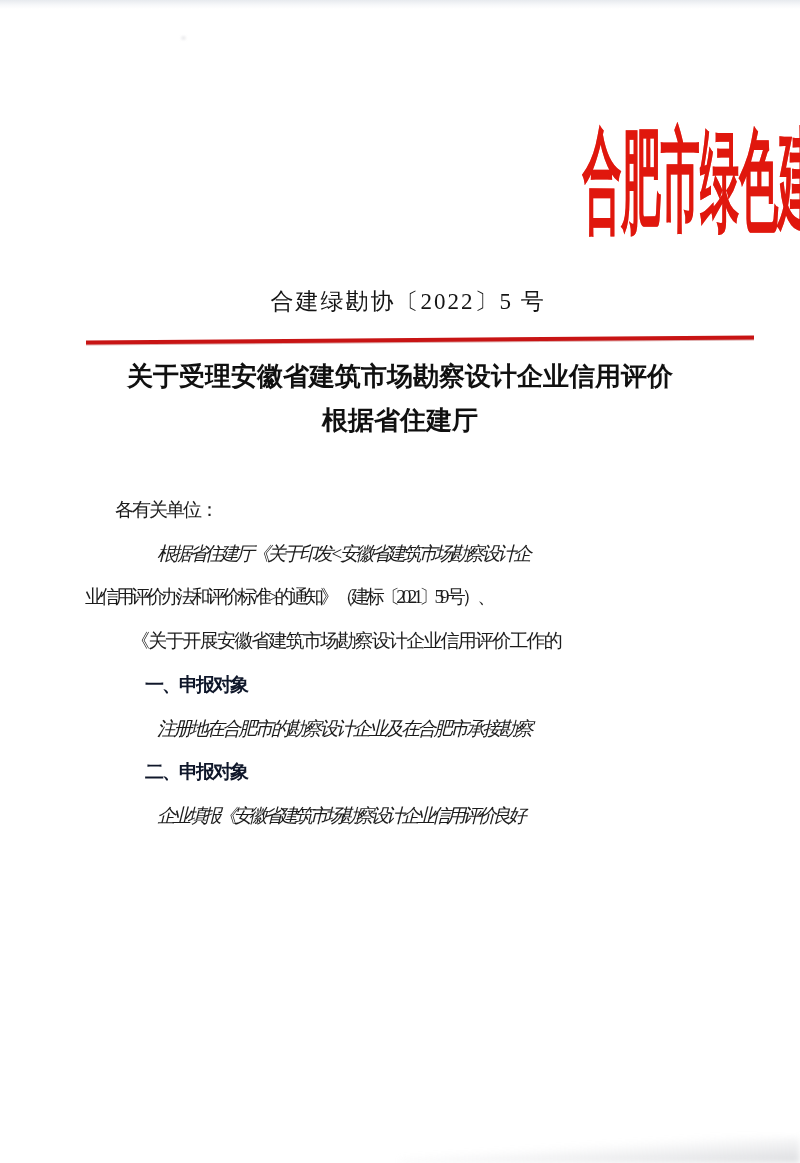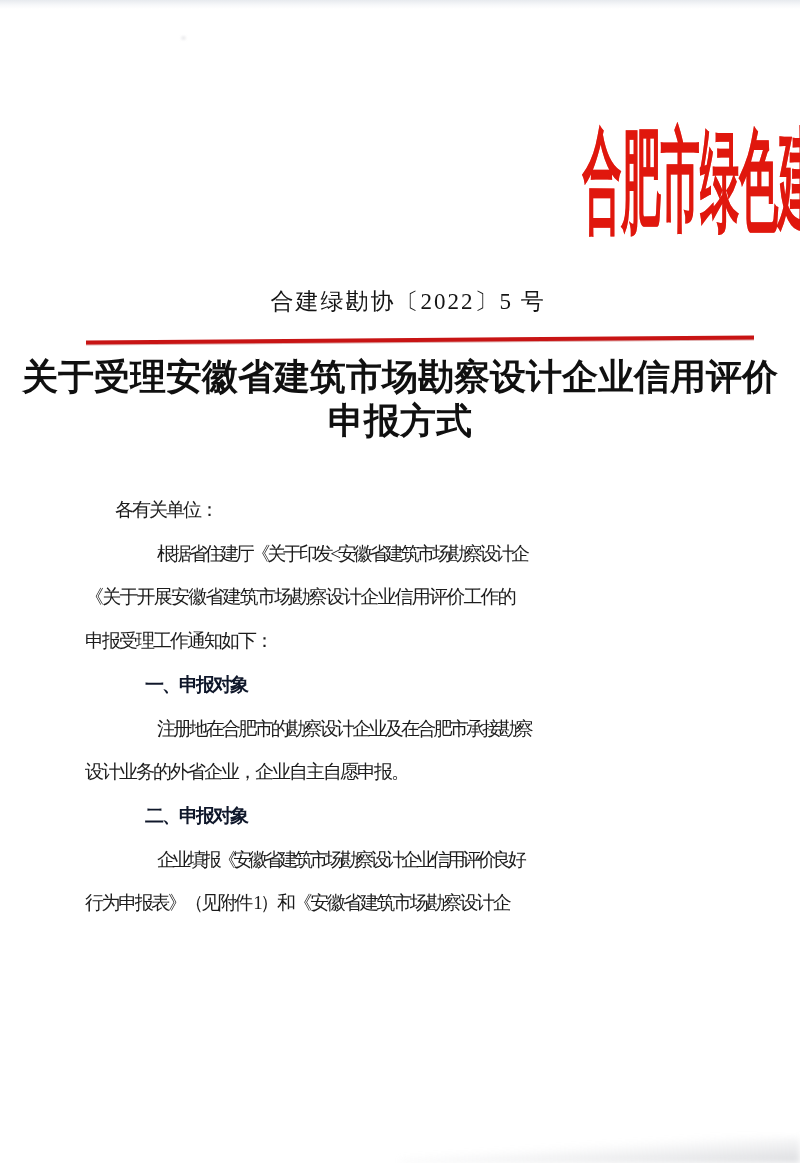--- a/index.html
+++ b/index.html
@@ -39,7 +39,7 @@
   }
   .doc-title{
     position:absolute;top:355px;left:0;width:800px;text-align:center;
-    font-size:36px;font-weight:bold;line-height:44px;color:#101010;
+    font-size:26px;font-weight:bold;line-height:44px;color:#101010;
   }
   .body-text{
     position:absolute;left:85px;top:488px;width:630px;

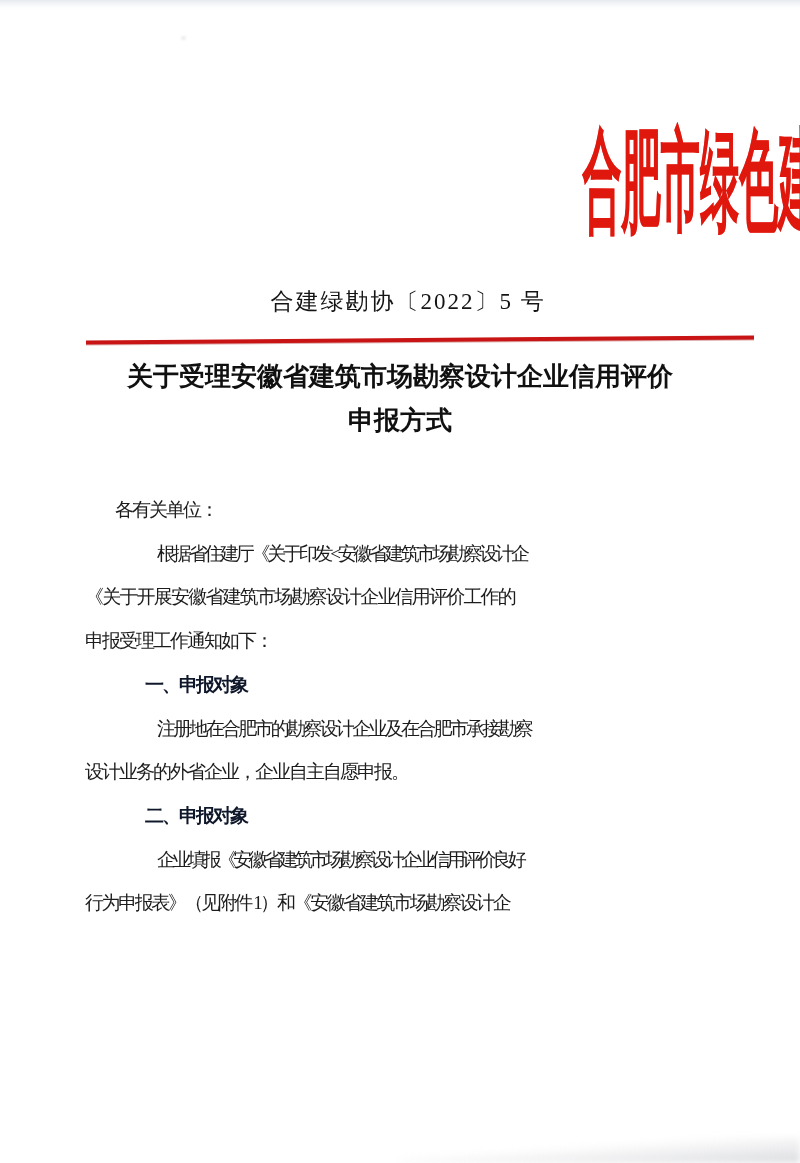--- a/index.html
+++ b/index.html
@@ -70,7 +70,7 @@
 
   <div class="doc-title">
     <div>关于受理安徽省建筑市场勘察设计企业信用评价</div>
-    <div>申报方式</div>
+    <div>根据省住建厅</div>
   </div>
 
   <div class="body-text">

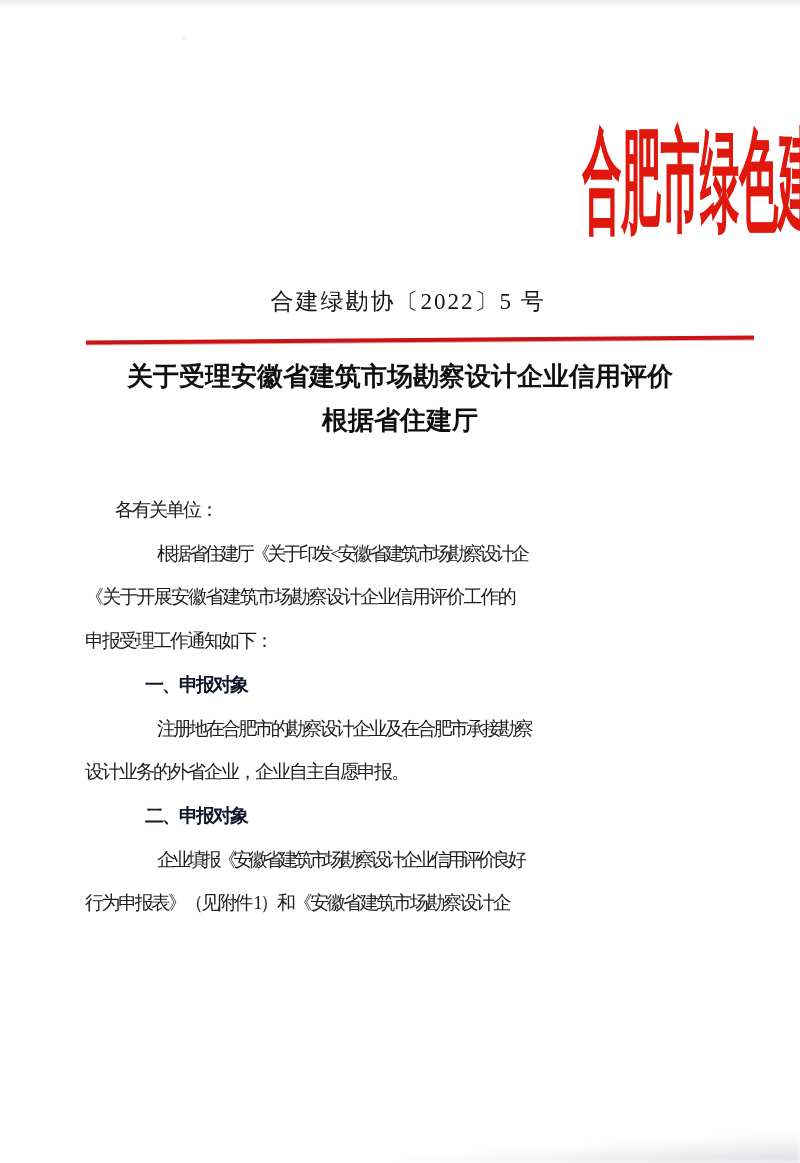--- a/index.html
+++ b/index.html
@@ -48,7 +48,7 @@
   .ln{white-space:nowrap;}
   .ln .t{display:inline-block;white-space:nowrap;}
   .ind-half{padding-left:30px;}
-  .ind-first{padding-left:72px;}
+  .ind-first{padding-left:72px;font-style:italic;}
   .ind-head{padding-left:60px;}
   .head{font-weight:bold;color:#0f172a;}
 </style>

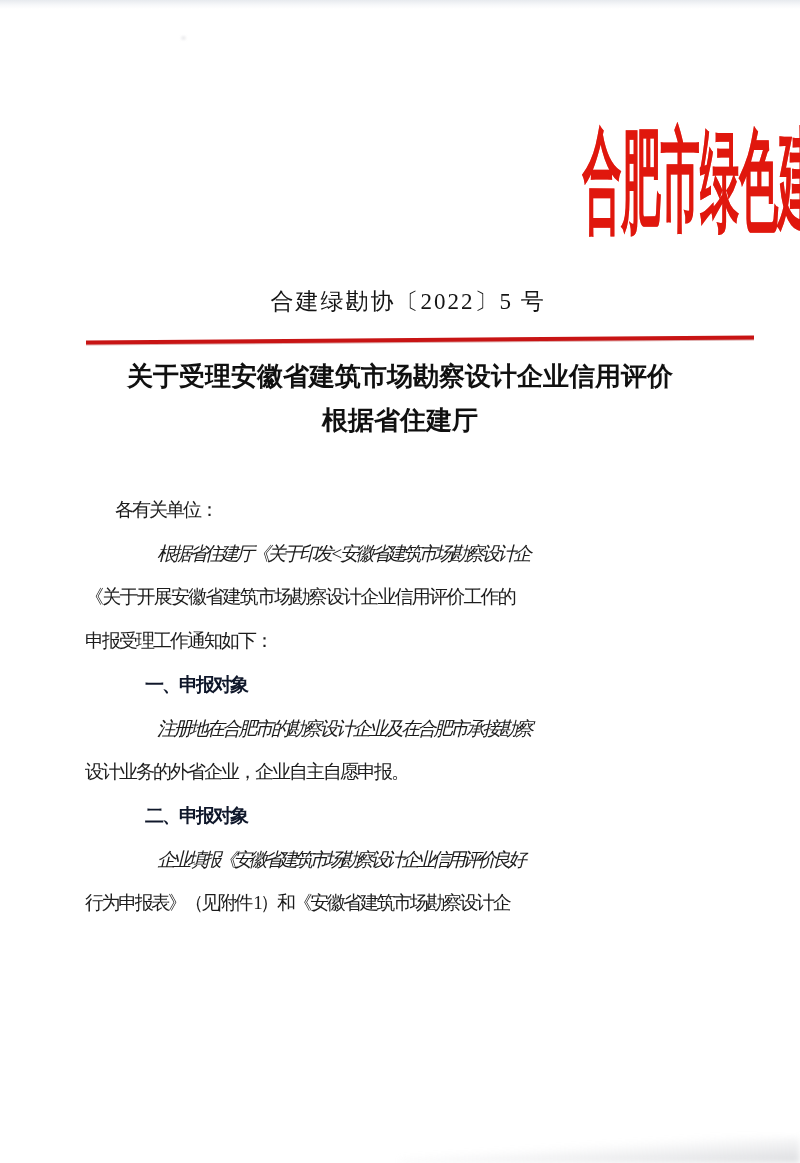--- a/index.html
+++ b/index.html
@@ -76,6 +76,7 @@
   <div class="body-text">
     <div class="ln ind-half"><span class="t">各有关单位：</span></div>
     <div class="ln ind-first just"><span class="t" style="letter-spacing: -3.25px;">根据省住建厅《关于印发&lt;安徽省建筑市场勘察设计企</span></div>
+    <div class="ln just"><span class="t" style="letter-spacing: -3.78125px;">业信用评价办法和评价标准&gt;的通知》（建标〔2021〕59 号）、</span></div>
     <div class="ln just"><span class="t" style="letter-spacing: -1.8px;">《关于开展安徽省建筑市场勘察设计企业信用评价工作的</span></div>
     <div class="ln"><span class="t">申报受理工作通知如下：</span></div>
     <div class="ln head ind-head"><span class="t">一、申报对象</span></div>

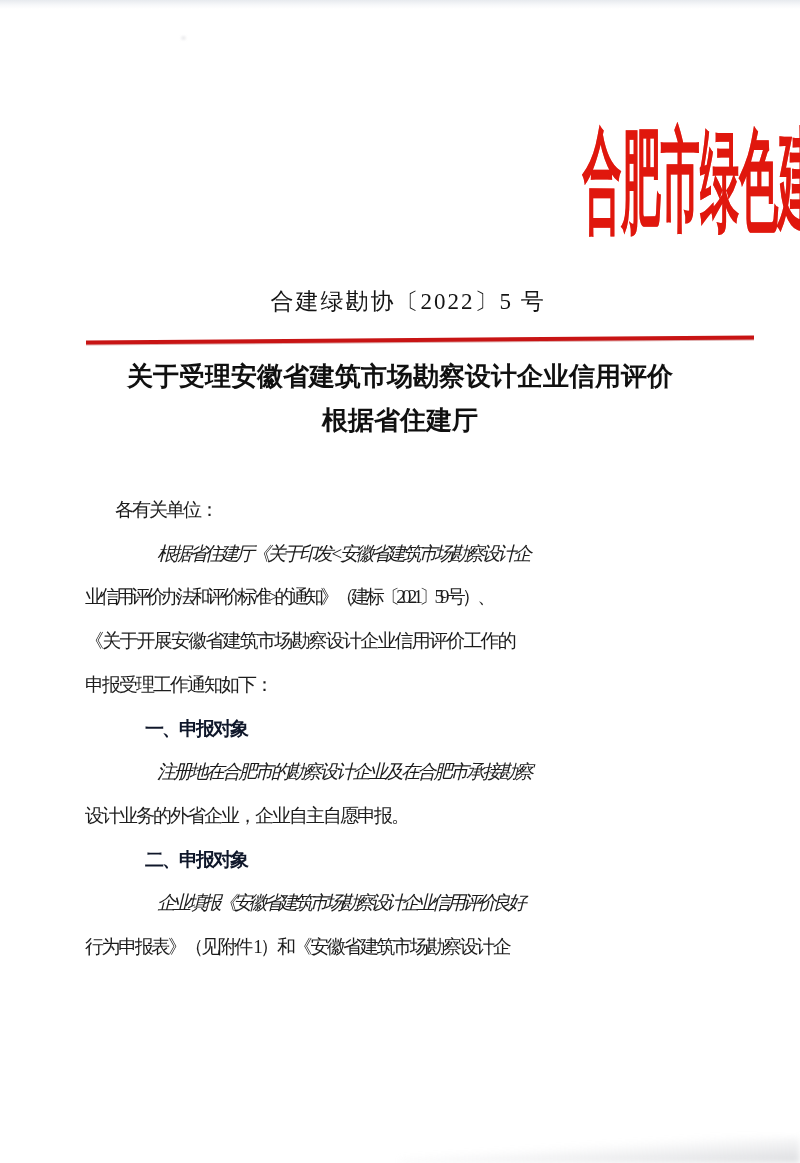--- a/index.html
+++ b/index.html
@@ -77,7 +77,7 @@
     <div class="ln ind-half"><span class="t">各有关单位：</span></div>
     <div class="ln ind-first just"><span class="t" style="letter-spacing: -3.25px;">根据省住建厅《关于印发&lt;安徽省建筑市场勘察设计企</span></div>
     <div class="ln just"><span class="t" style="letter-spacing: -3.78125px;">业信用评价办法和评价标准&gt;的通知》（建标〔2021〕59 号）、</span></div>
-    <div class="ln just"><span class="t" style="letter-spacing: -1.8px;">《关于开展安徽省建筑市场勘察设计企业信用评价工作的</span></div>
+    <div class="ln just"><span class="t" style="letter-spacing: -1.8px; margin-left: 46px;">《关于开展安徽省建筑市场勘察设计企业信用评价工作的</span></div>
     <div class="ln"><span class="t">申报受理工作通知如下：</span></div>
     <div class="ln head ind-head"><span class="t">一、申报对象</span></div>
     <div class="ln ind-first just"><span class="t" style="letter-spacing: -2.73913px;">注册地在合肥市的勘察设计企业及在合肥市承接勘察</span></div>

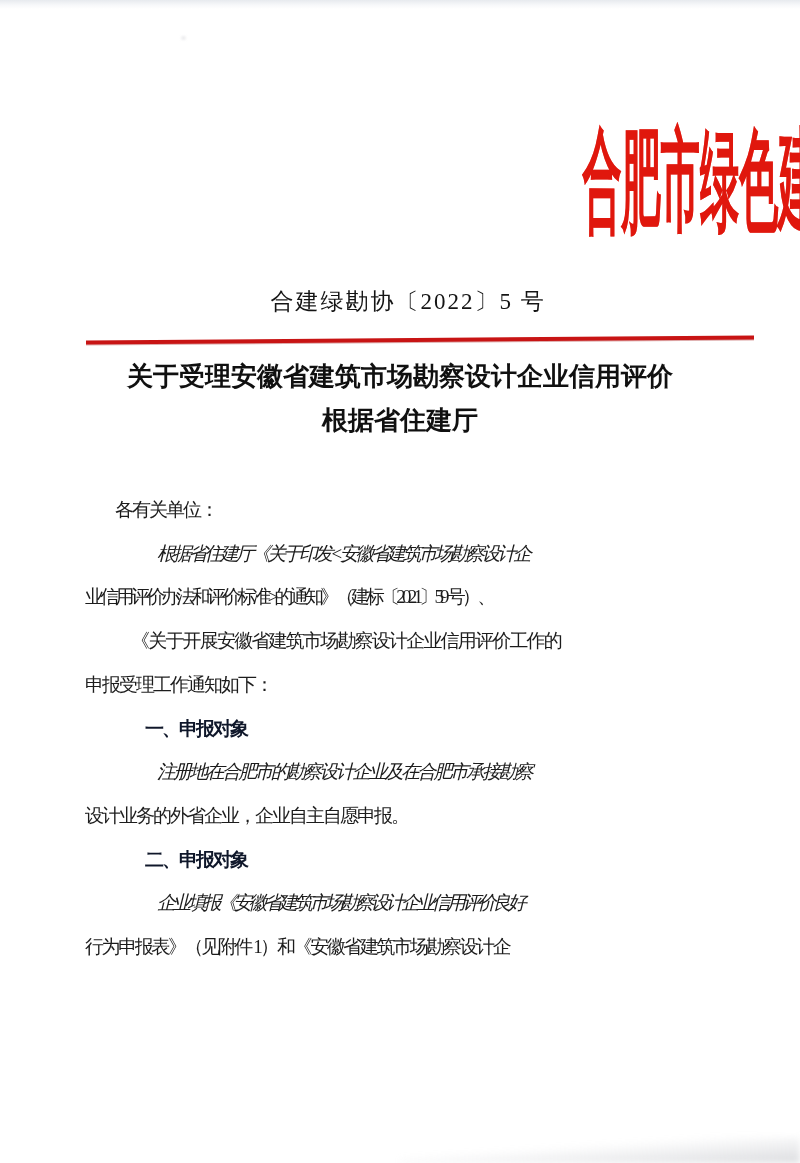--- a/index.html
+++ b/index.html
@@ -78,7 +78,6 @@
     <div class="ln ind-first just"><span class="t" style="letter-spacing: -3.25px;">根据省住建厅《关于印发&lt;安徽省建筑市场勘察设计企</span></div>
     <div class="ln just"><span class="t" style="letter-spacing: -3.78125px;">业信用评价办法和评价标准&gt;的通知》（建标〔2021〕59 号）、</span></div>
     <div class="ln just"><span class="t" style="letter-spacing: -1.8px; margin-left: 46px;">《关于开展安徽省建筑市场勘察设计企业信用评价工作的</span></div>
-    <div class="ln"><span class="t">申报受理工作通知如下：</span></div>
     <div class="ln head ind-head"><span class="t">一、申报对象</span></div>
     <div class="ln ind-first just"><span class="t" style="letter-spacing: -2.73913px;">注册地在合肥市的勘察设计企业及在合肥市承接勘察</span></div>
     <div class="ln"><span class="t">设计业务的外省企业，企业自主自愿申报。</span></div>

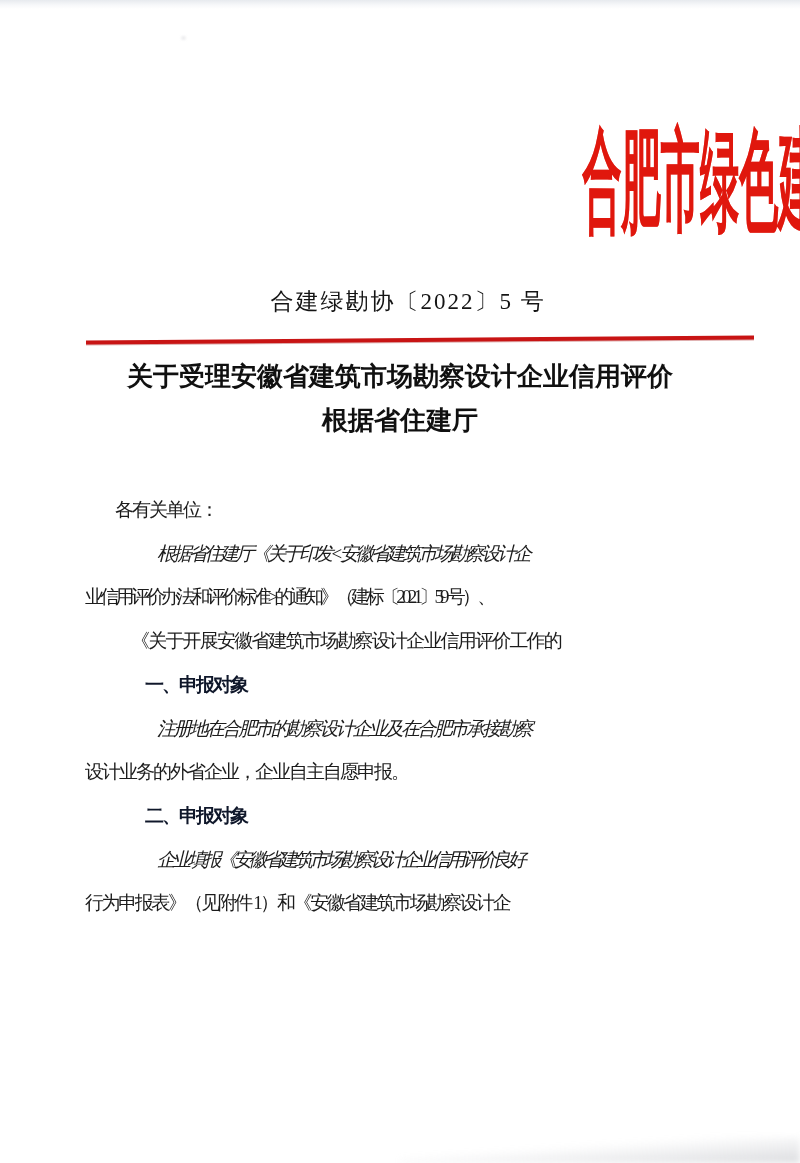--- a/index.html
+++ b/index.html
@@ -80,7 +80,6 @@
     <div class="ln just"><span class="t" style="letter-spacing: -1.8px; margin-left: 46px;">《关于开展安徽省建筑市场勘察设计企业信用评价工作的</span></div>
     <div class="ln head ind-head"><span class="t">一、申报对象</span></div>
     <div class="ln ind-first just"><span class="t" style="letter-spacing: -2.73913px;">注册地在合肥市的勘察设计企业及在合肥市承接勘察</span></div>
-    <div class="ln"><span class="t">设计业务的外省企业，企业自主自愿申报。</span></div>
     <div class="ln head ind-head"><span class="t">二、申报对象</span></div>
     <div class="ln ind-first just"><span class="t" style="letter-spacing: -3.75px;">企业填报《安徽省建筑市场勘察设计企业信用评价良好</span></div>
     <div class="ln just"><span class="t" style="letter-spacing: -2.40741px;">行为申报表》（见附件 1）和《安徽省建筑市场勘察设计企</span></div>

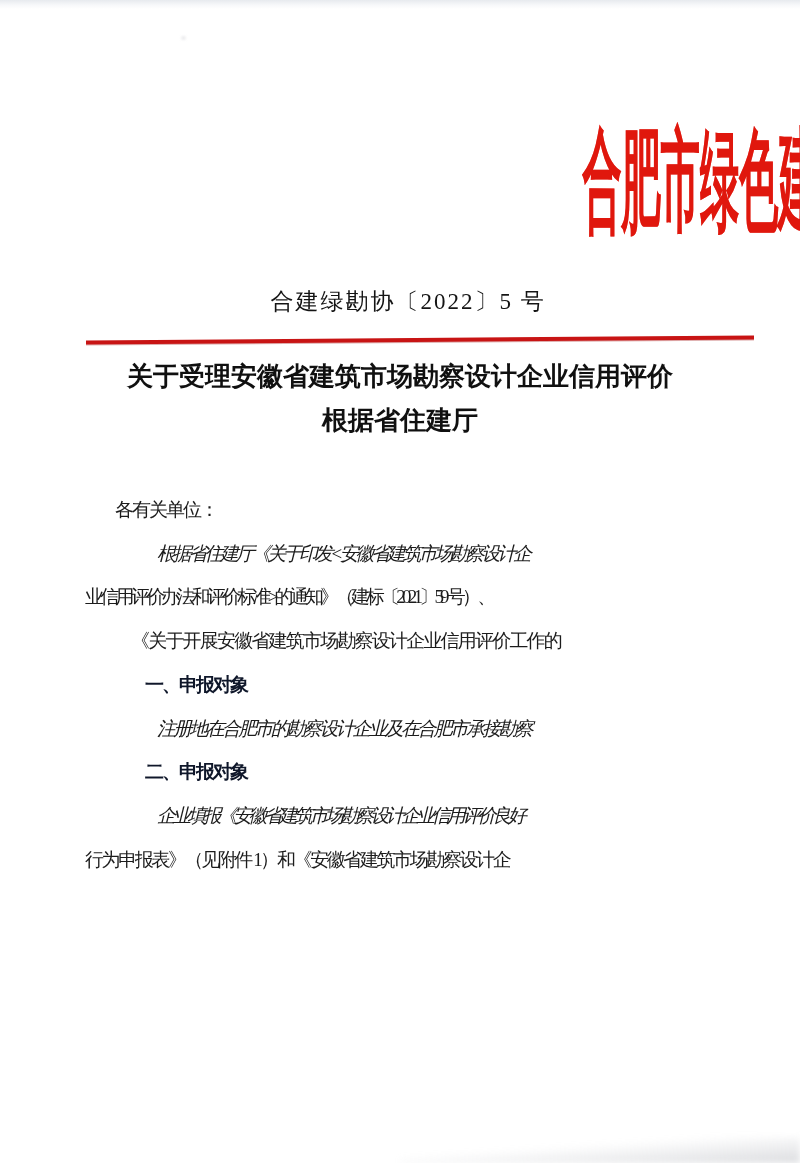--- a/index.html
+++ b/index.html
@@ -82,7 +82,6 @@
     <div class="ln ind-first just"><span class="t" style="letter-spacing: -2.73913px;">注册地在合肥市的勘察设计企业及在合肥市承接勘察</span></div>
     <div class="ln head ind-head"><span class="t">二、申报对象</span></div>
     <div class="ln ind-first just"><span class="t" style="letter-spacing: -3.75px;">企业填报《安徽省建筑市场勘察设计企业信用评价良好</span></div>
-    <div class="ln just"><span class="t" style="letter-spacing: -2.40741px;">行为申报表》（见附件 1）和《安徽省建筑市场勘察设计企</span></div>
   </div>
 
   <div class="scan-corner-smudge"></div>

